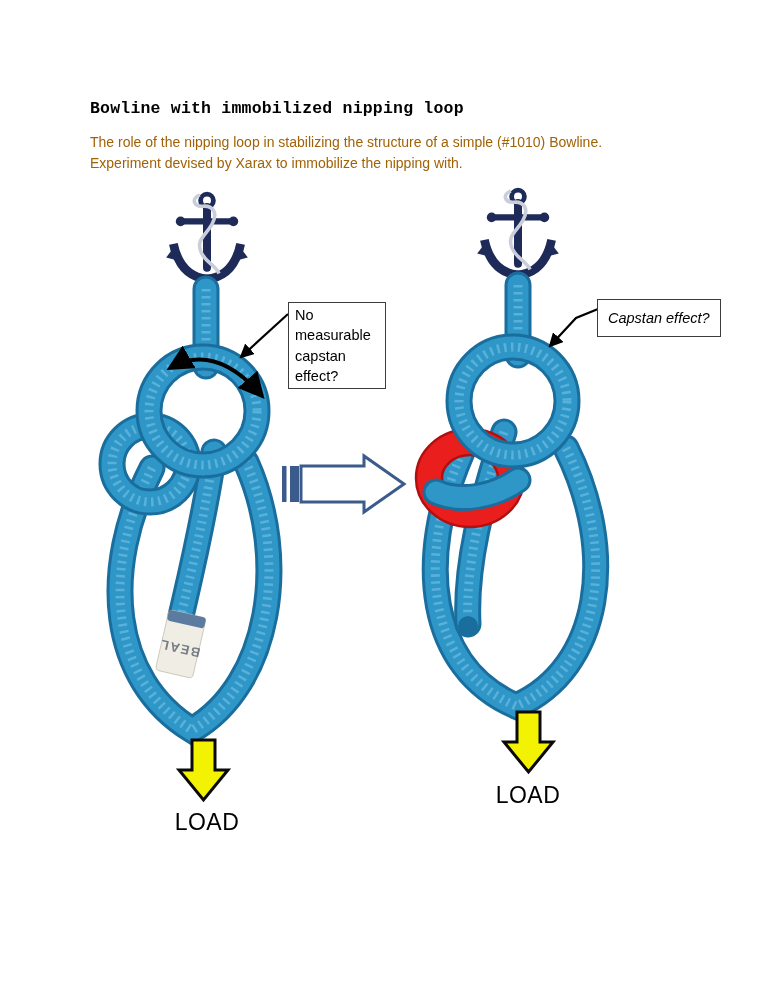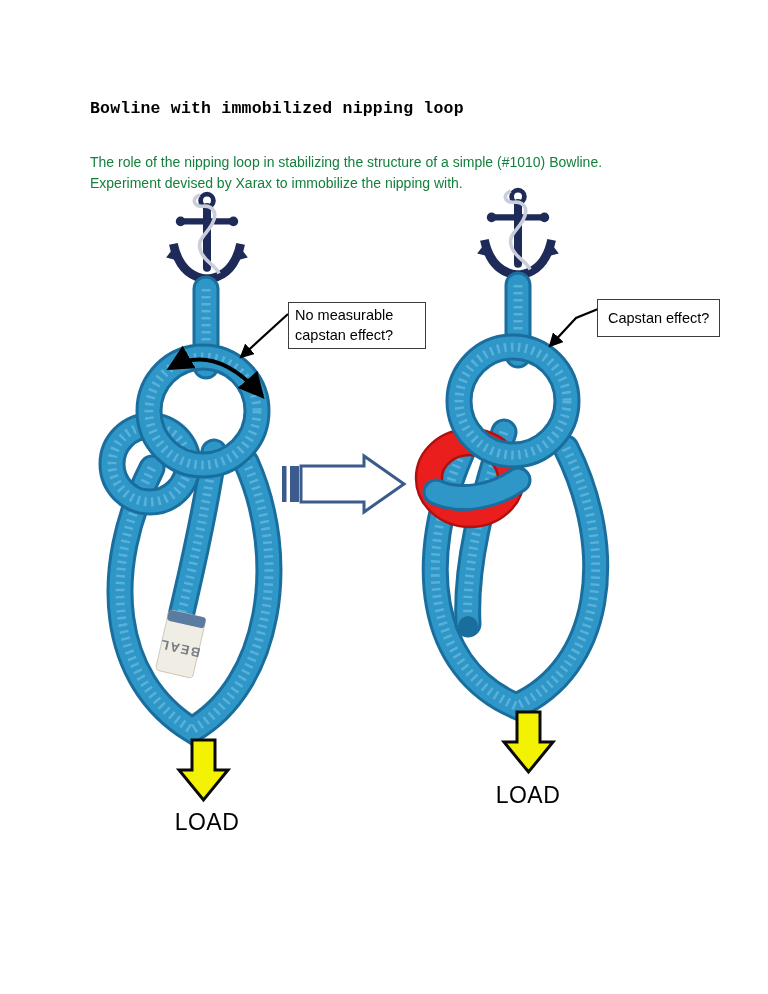--- a/index.html
+++ b/index.html
@@ -16,7 +16,7 @@
   }
   .doc-intro {
     position:absolute; left:90px; top:132px; width:590px;
-    font-size:14px; line-height:21px; color:#15803d;margin-top:20px;
+    font-size:14px; line-height:21px; color:#a16207;
   }
 
   .callout {

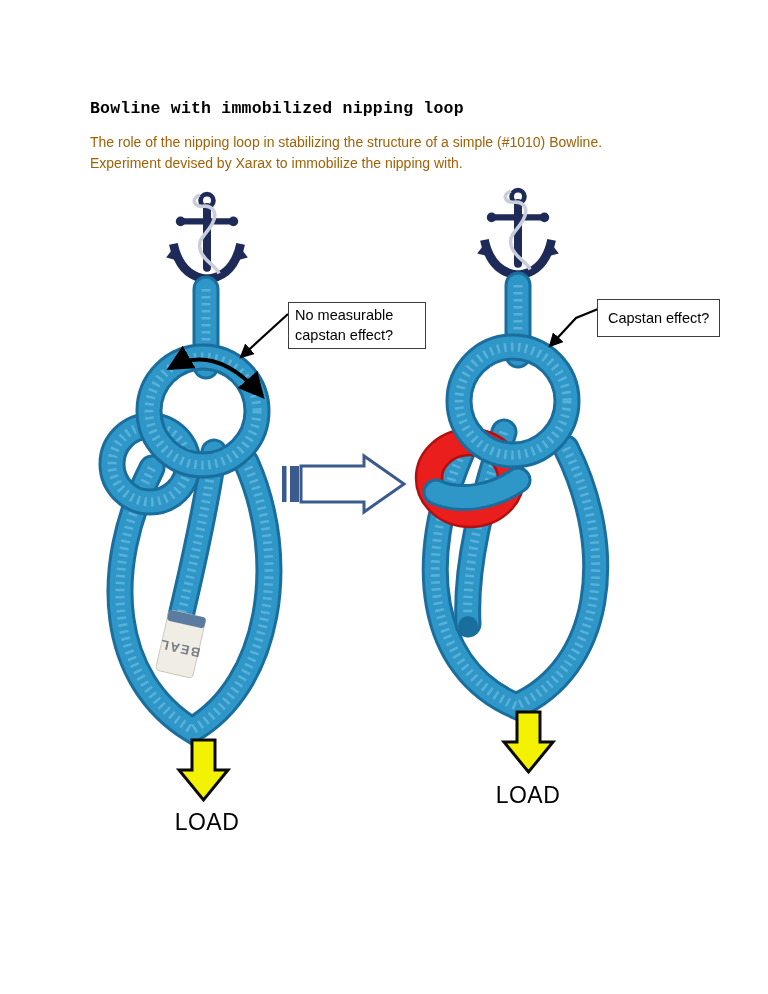--- a/index.html
+++ b/index.html
@@ -24,7 +24,7 @@
     border:1.6px solid var(--callout-border); color:#000;
     font-size:14.5px; line-height:1.4;
   }
-  .callout.left-box  { left:288px; top:302px; width:138px; padding:2px 6px; }
+  .callout.left-box  { left:288px; top:302px; width:98px; padding:2px 6px; }
   .callout.right-box { left:597px; top:299px; padding:8px 10px; white-space:nowrap; }
 
   .load-label {

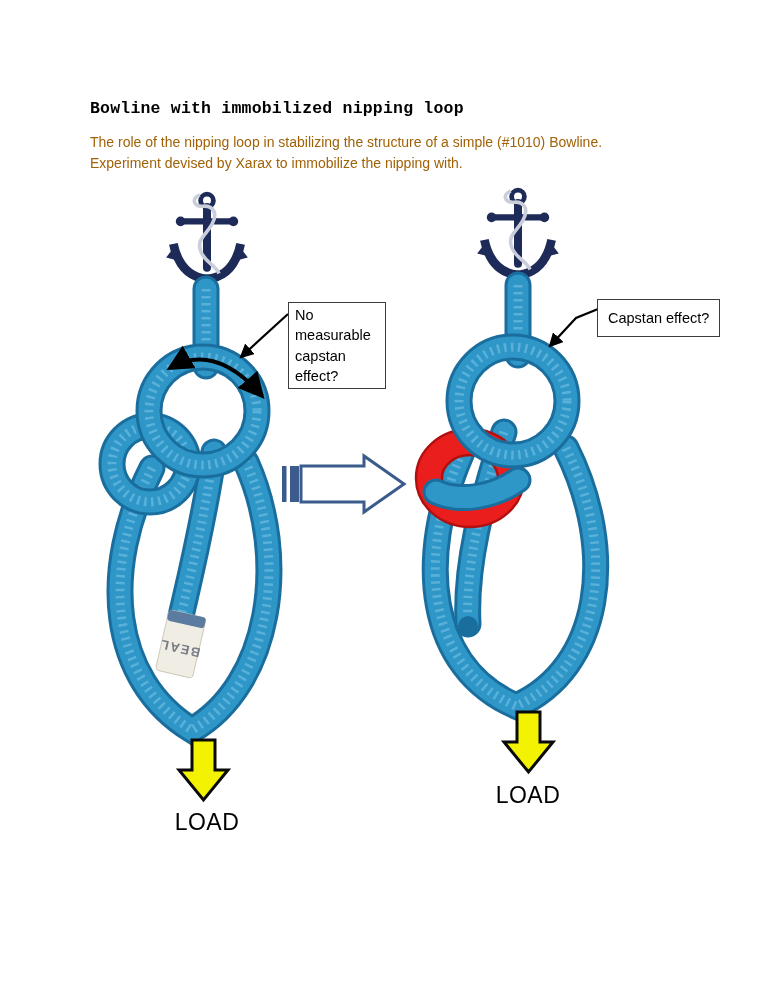--- a/index.html
+++ b/index.html
@@ -25,7 +25,7 @@
     font-size:14.5px; line-height:1.4;
   }
   .callout.left-box  { left:288px; top:302px; width:98px; padding:2px 6px; }
-  .callout.right-box { left:597px; top:299px; padding:8px 10px; white-space:nowrap; }
+  .callout.right-box { left:597px; top:299px; padding:8px 10px; white-space:nowrap;font-style:italic; }
 
   .load-label {
     position:absolute; width:68px; text-align:center;

